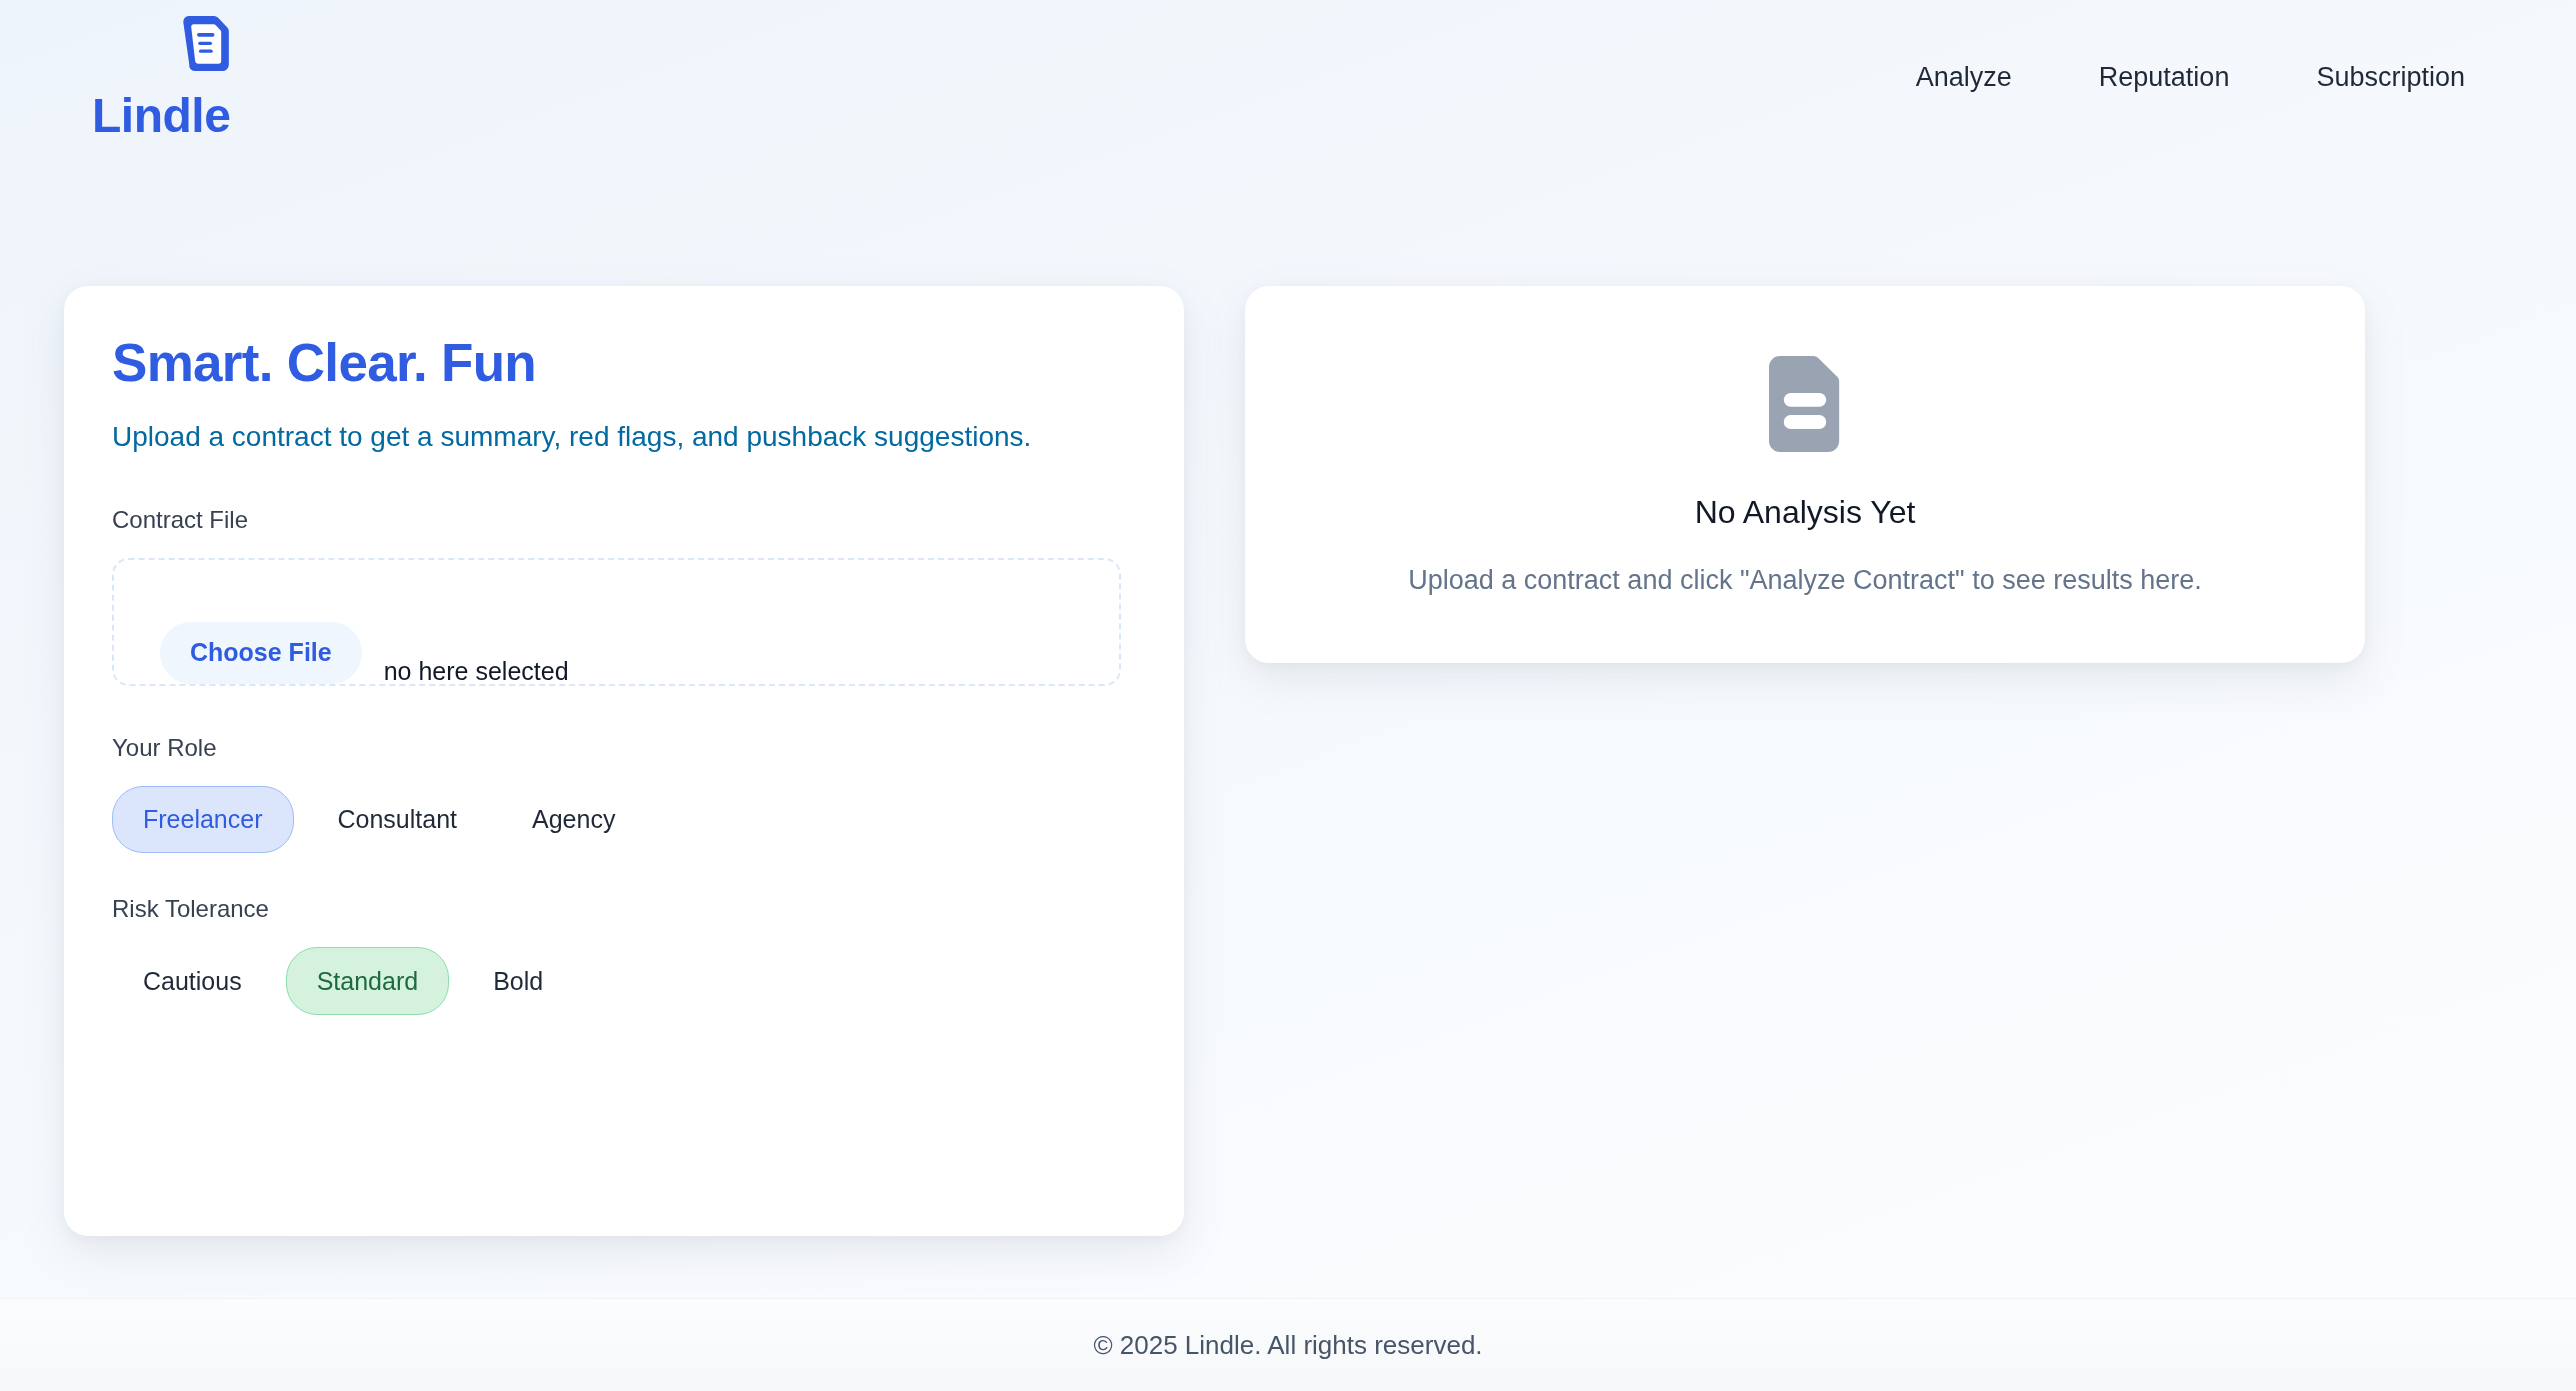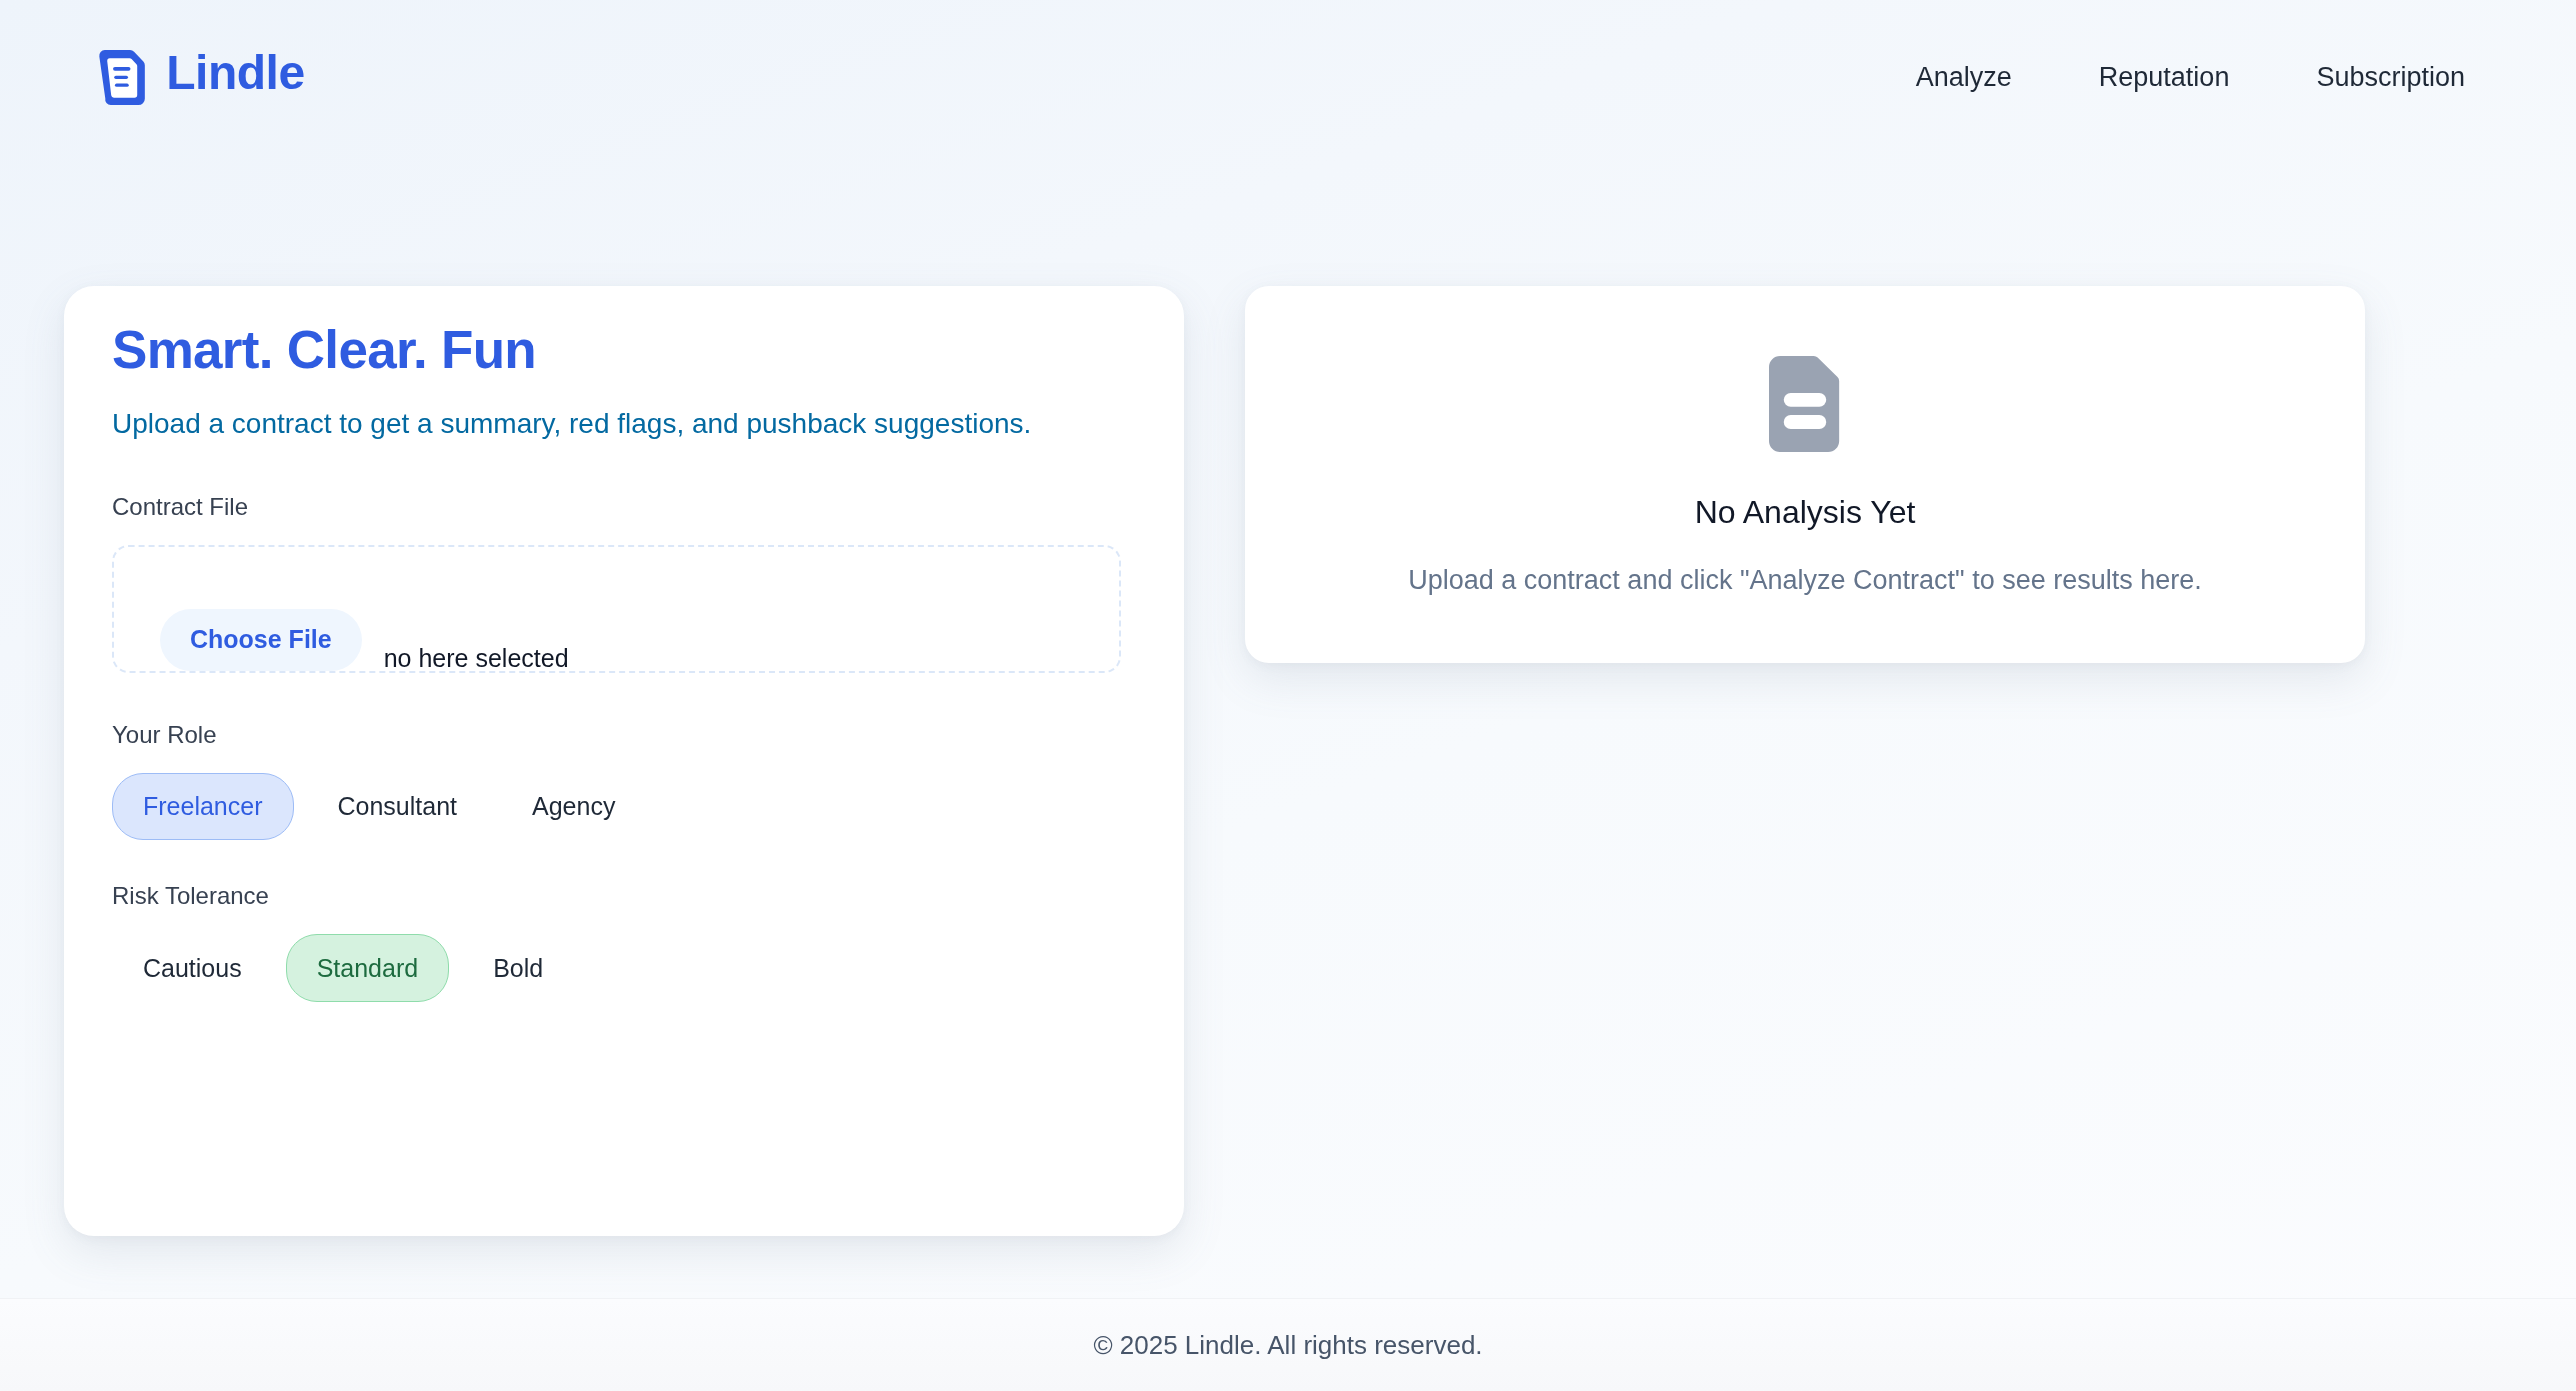--- a/index.html
+++ b/index.html
@@ -28,9 +28,10 @@
 
   .brand {
     display: flex;
-    align-items: flex-start;
+    align-items: flex-end;
     gap: 20.3px;
     cursor: pointer;
+    flex-direction: column;
   }
 
   .brand-icon {

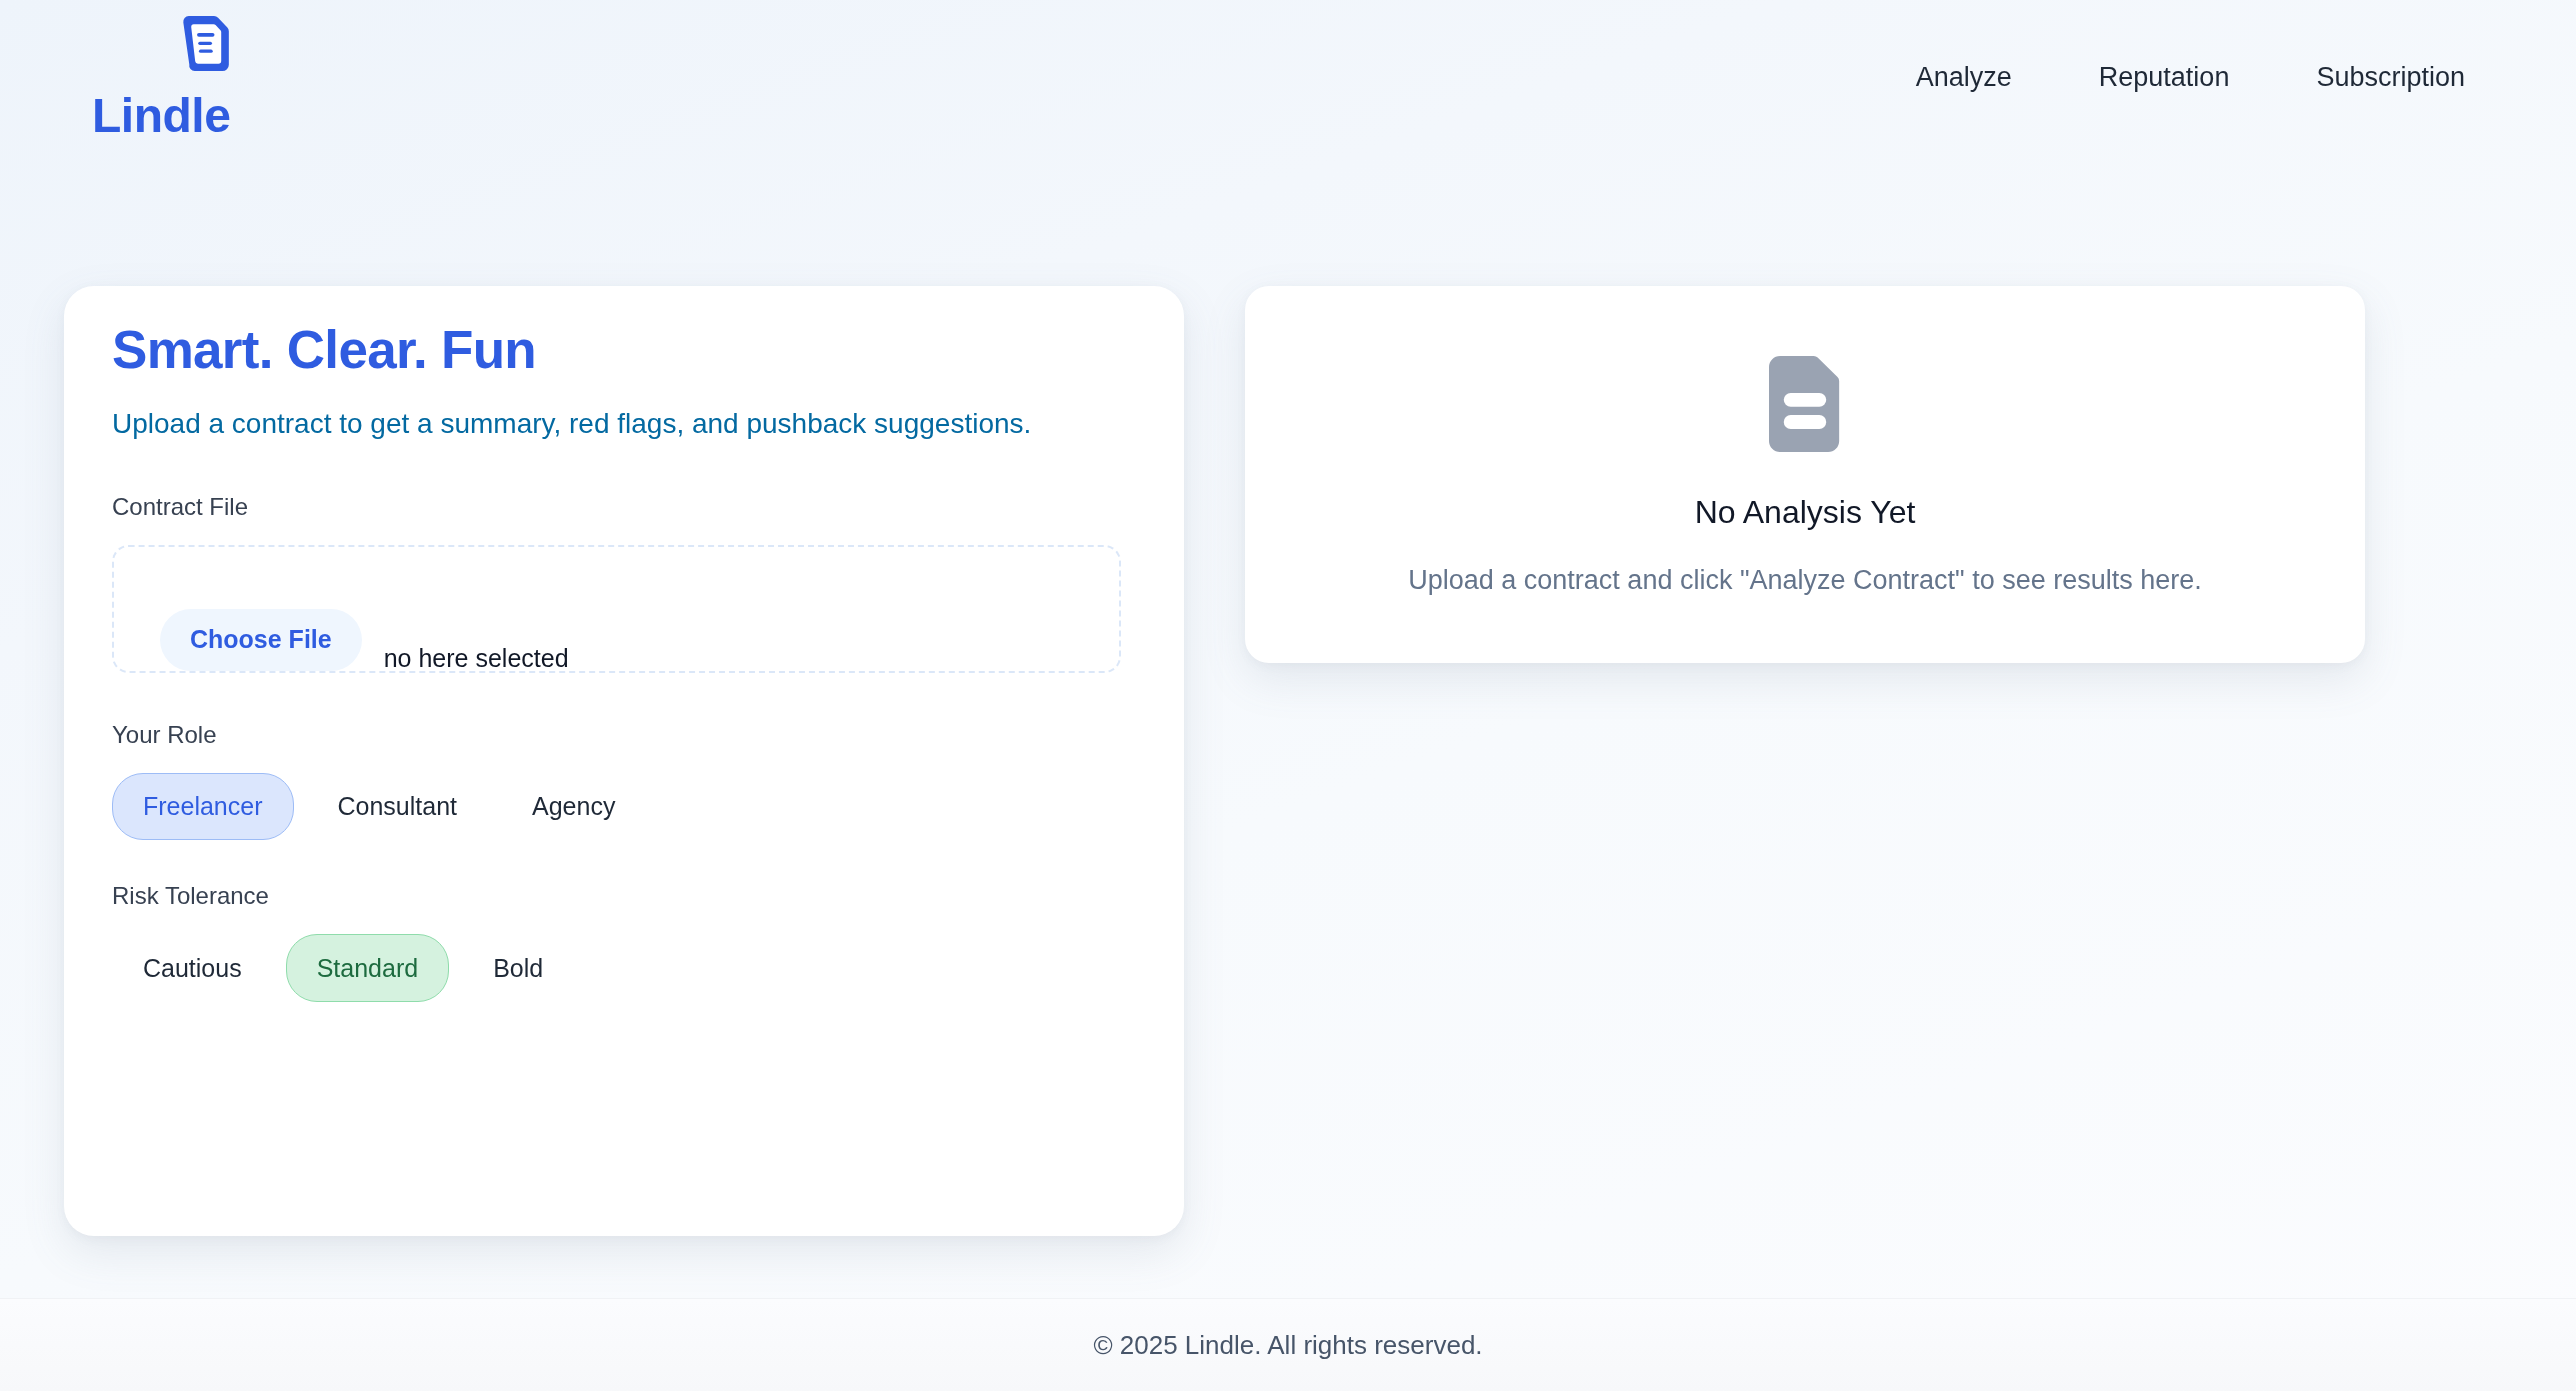--- a/index.html
+++ b/index.html
@@ -80,8 +80,7 @@
   .card-left {
     width: 1124px;
     min-height: 950px;
-    padding: 35px 63px 67px 48px;
-    border-radius: 30px;
+    padding: 48px 63px 67px 48px;
   }
 
   .card-right {

